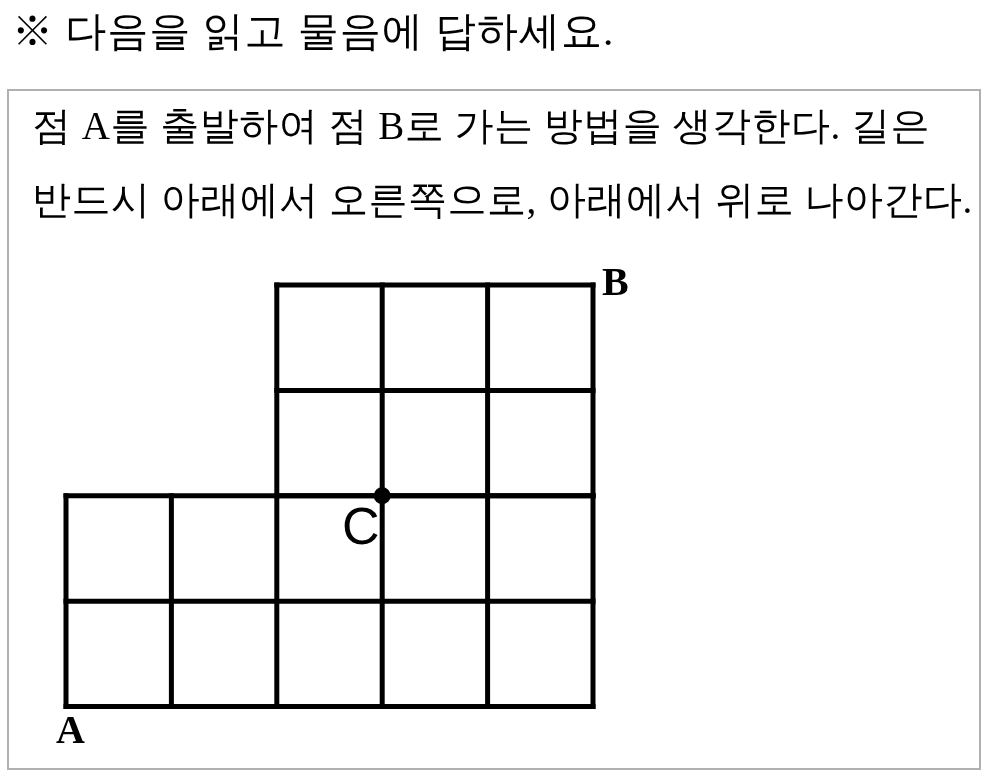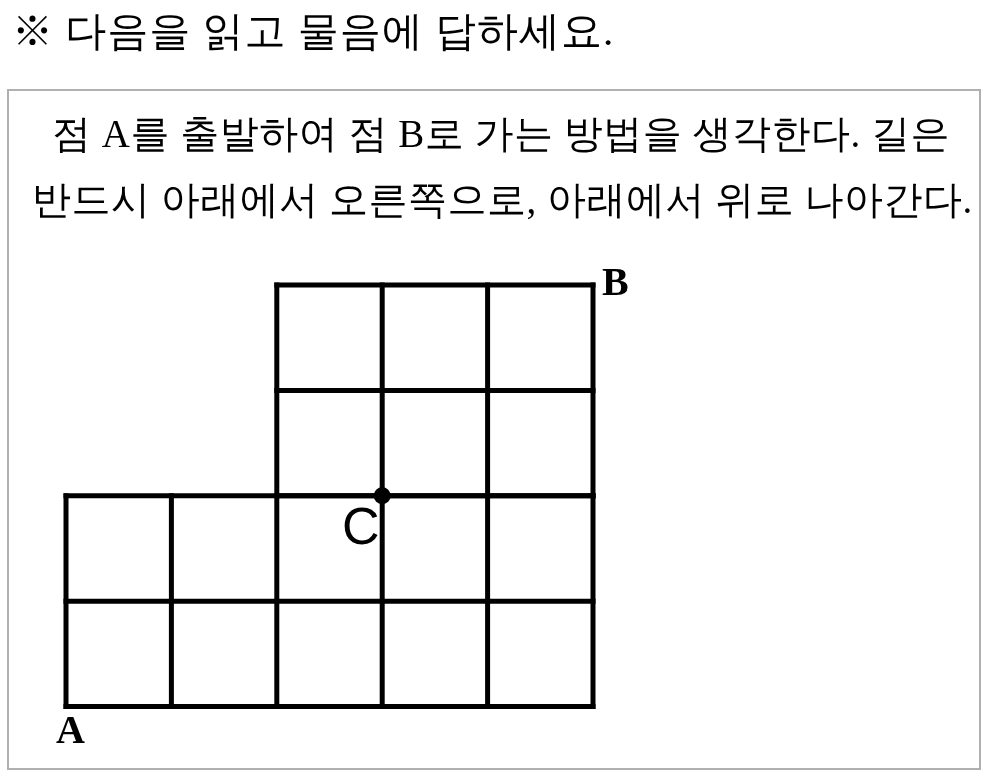--- a/index.html
+++ b/index.html
@@ -42,7 +42,7 @@
     letter-spacing: 0.5px;
     white-space: nowrap;
   }
-  .problem-text-line.line1 { top: 16px; margin-left: 20px; }
+  .problem-text-line.line1 { top: 8px; }
   .problem-text-line.line2 { top: 82px; }
   .lattice-grid-svg {
     position: absolute;

